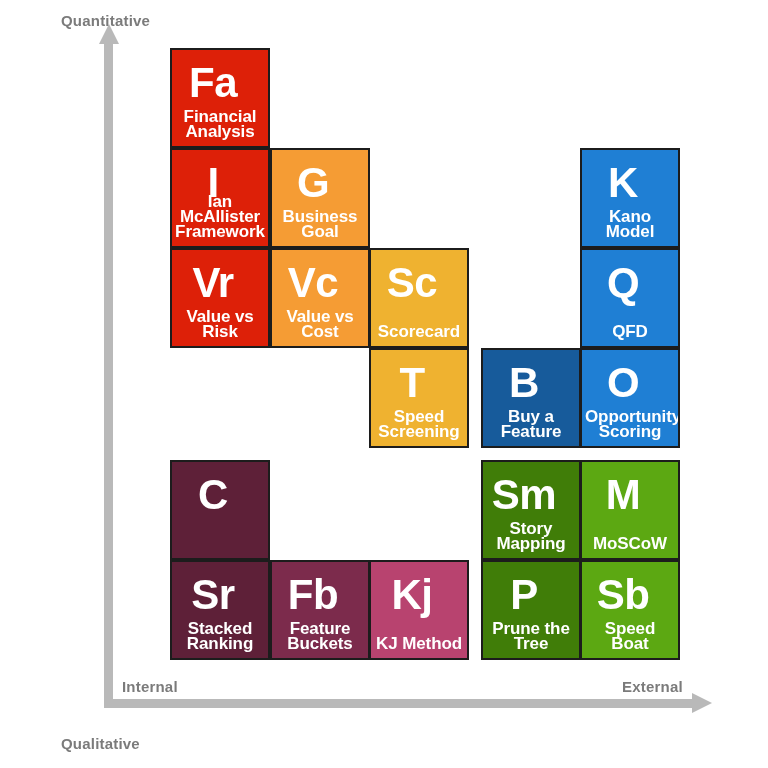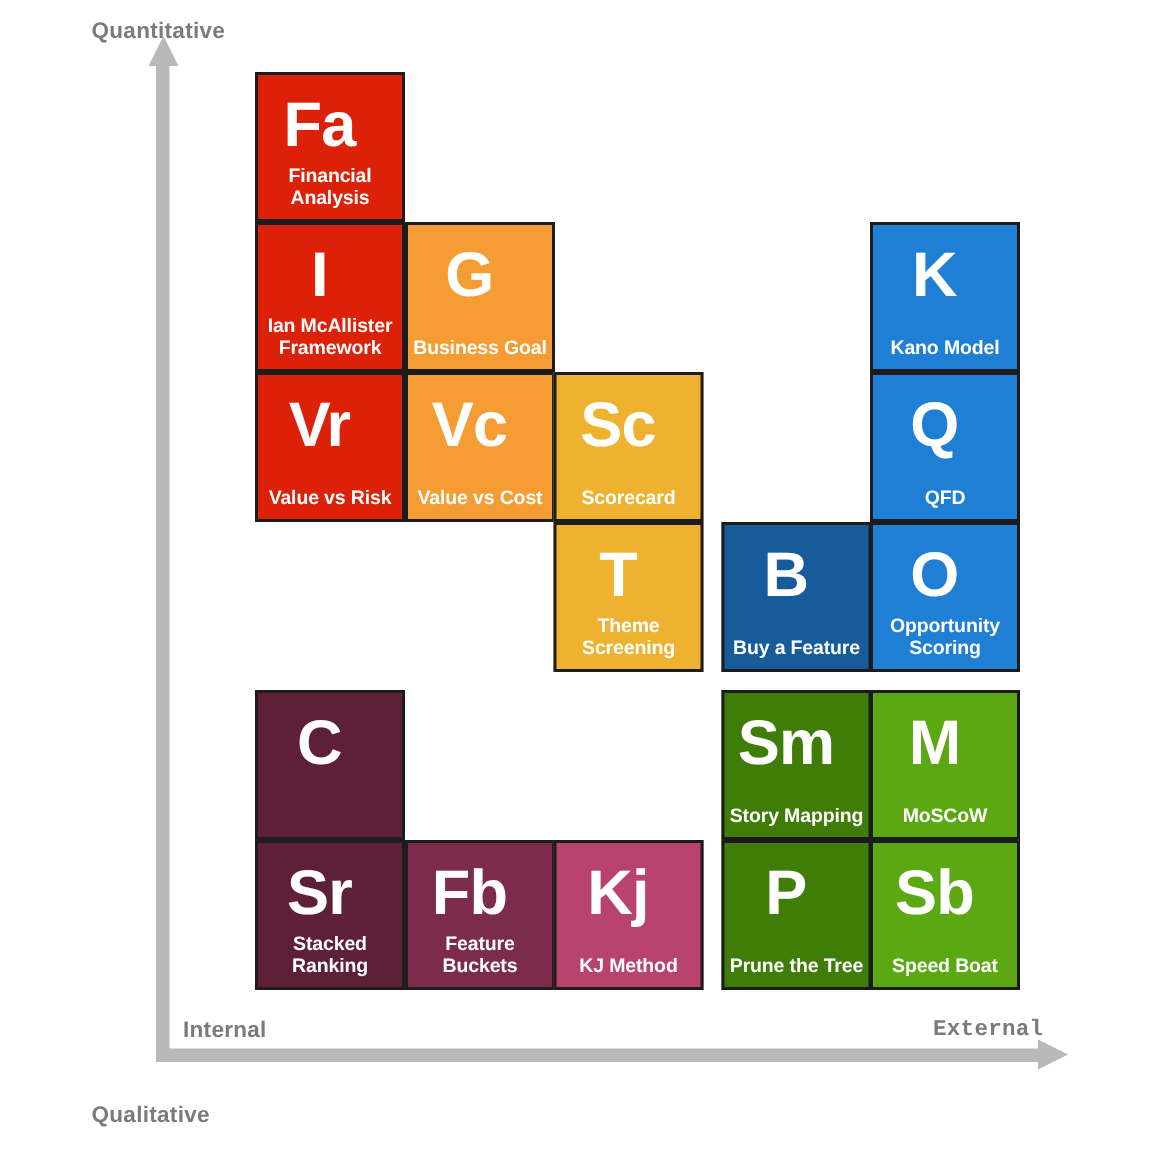--- a/index.html
+++ b/index.html
@@ -104,7 +104,7 @@
     right: 3px;
     bottom: 7px;
     text-align: center;
-    font-size: 13px;
+    font-size: 17px;
     font-weight: bold;
     line-height: 15px;
     letter-spacing: -0.1px;

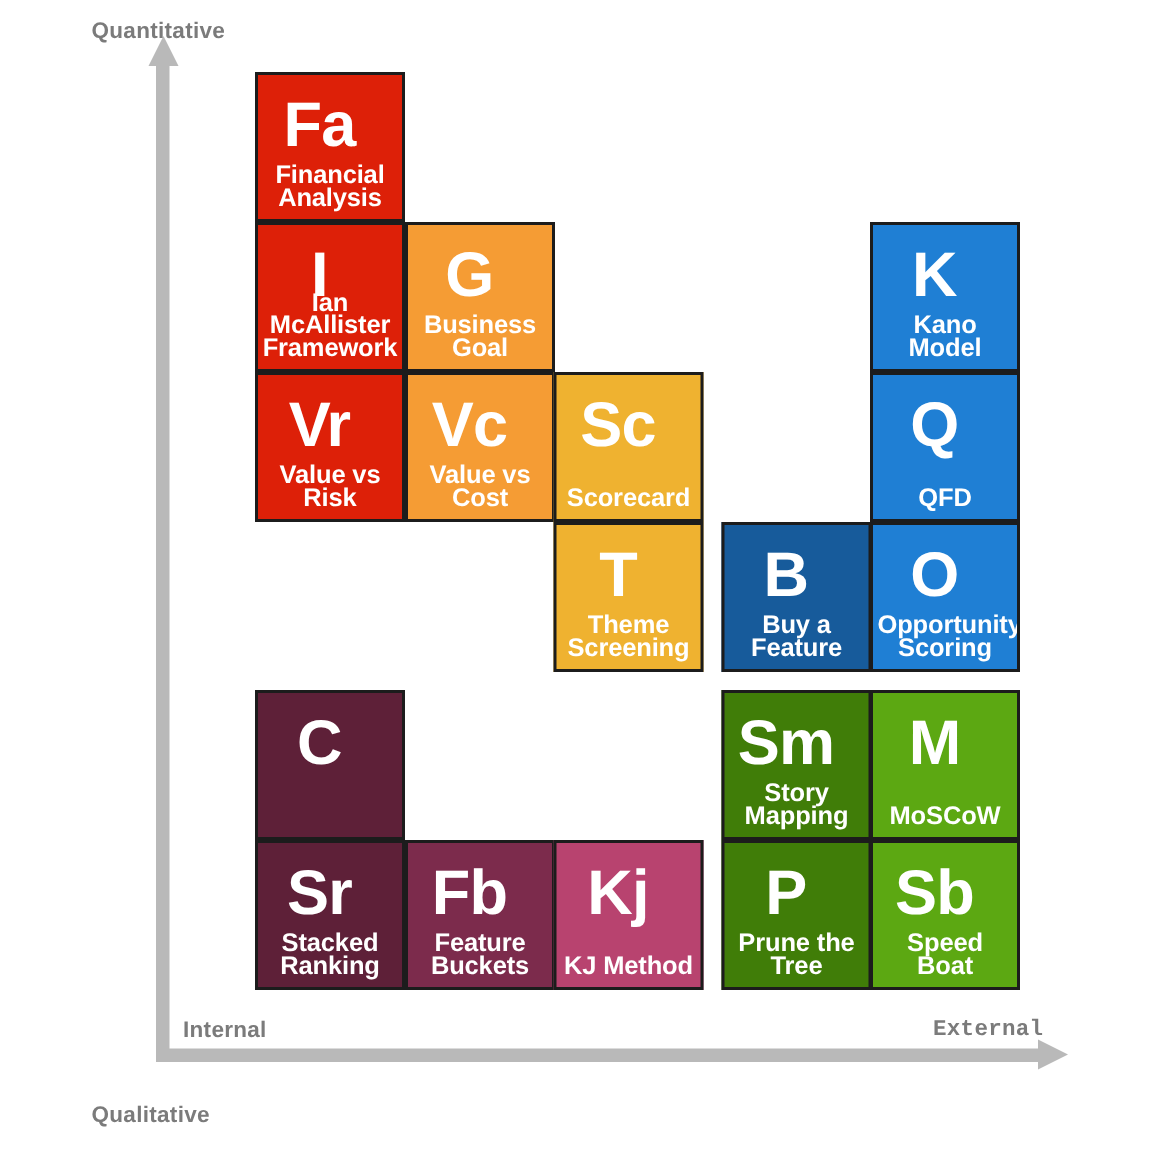--- a/index.html
+++ b/index.html
@@ -152,7 +152,7 @@
       </div>
       <div class="tile" style="left: 369px; top: 348px; width: 100px; height: 100px; background: rgb(239, 178, 48);">
         <div class="symbol">T</div>
-        <div class="tname">Theme Screening</div>
+        <div class="tname">Speed Screening</div>
       </div>
       <div class="tile" style="left: 580px; top: 148px; width: 100px; height: 100px; background: rgb(31, 127, 212);">
         <div class="symbol">K</div>

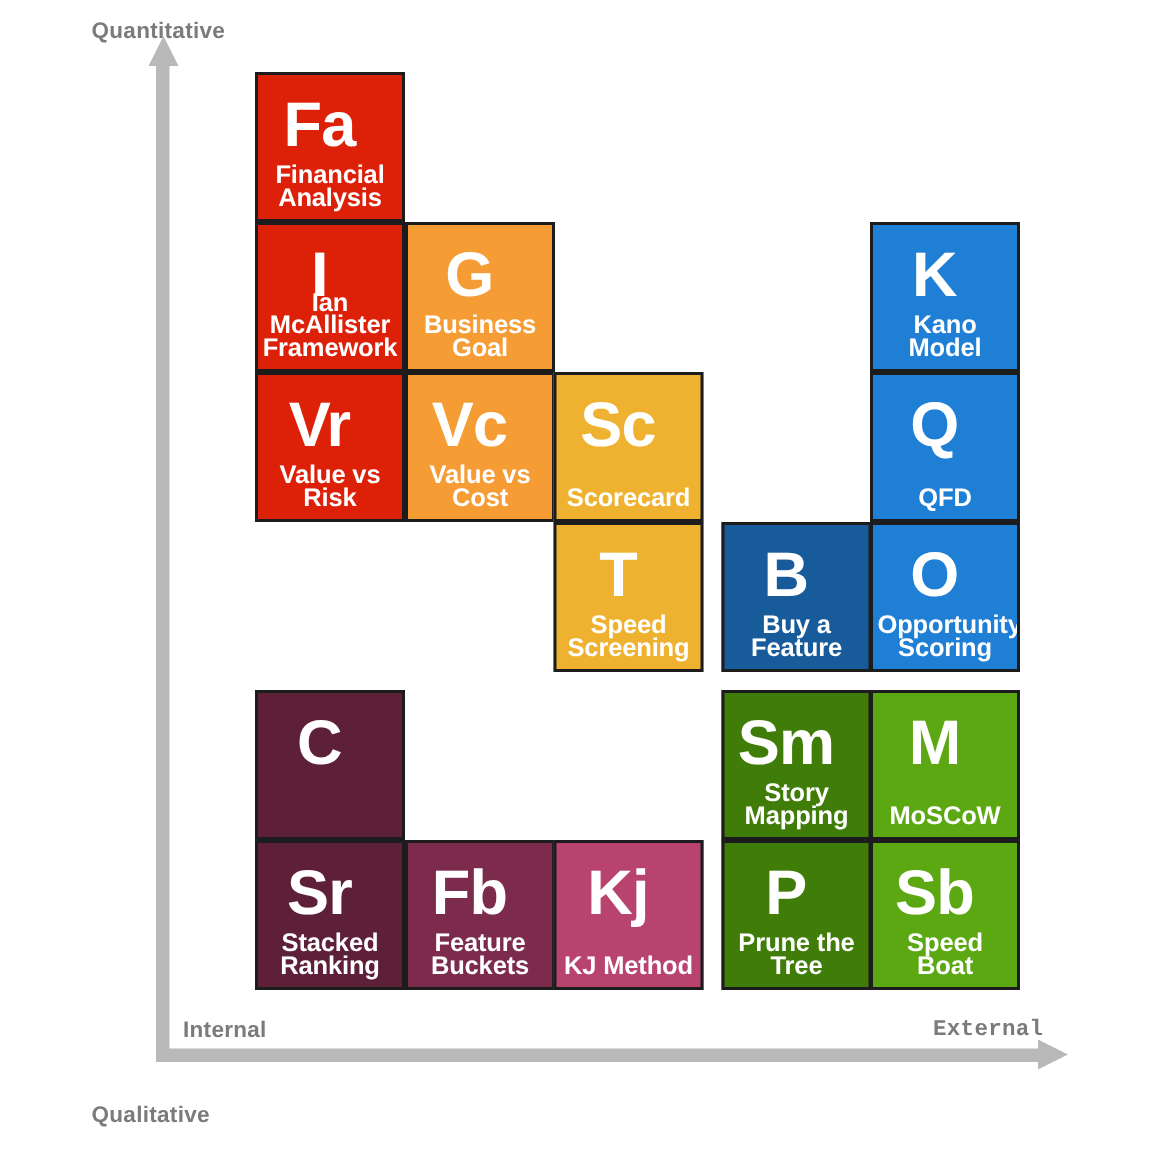--- a/index.html
+++ b/index.html
@@ -69,7 +69,7 @@
   #label-quantitative { left: 61px; top: 12px; }
   #label-qualitative  { left: 61px; top: 735px; }
   #label-internal     { left: 122px; top: 678px; }
-  #label-external     { left: 622px; top: 678px; font-family: Liberation Mono, monospace; }
+  #label-external     { left: 622px; top: 678px; }
 
   
   #grid {

